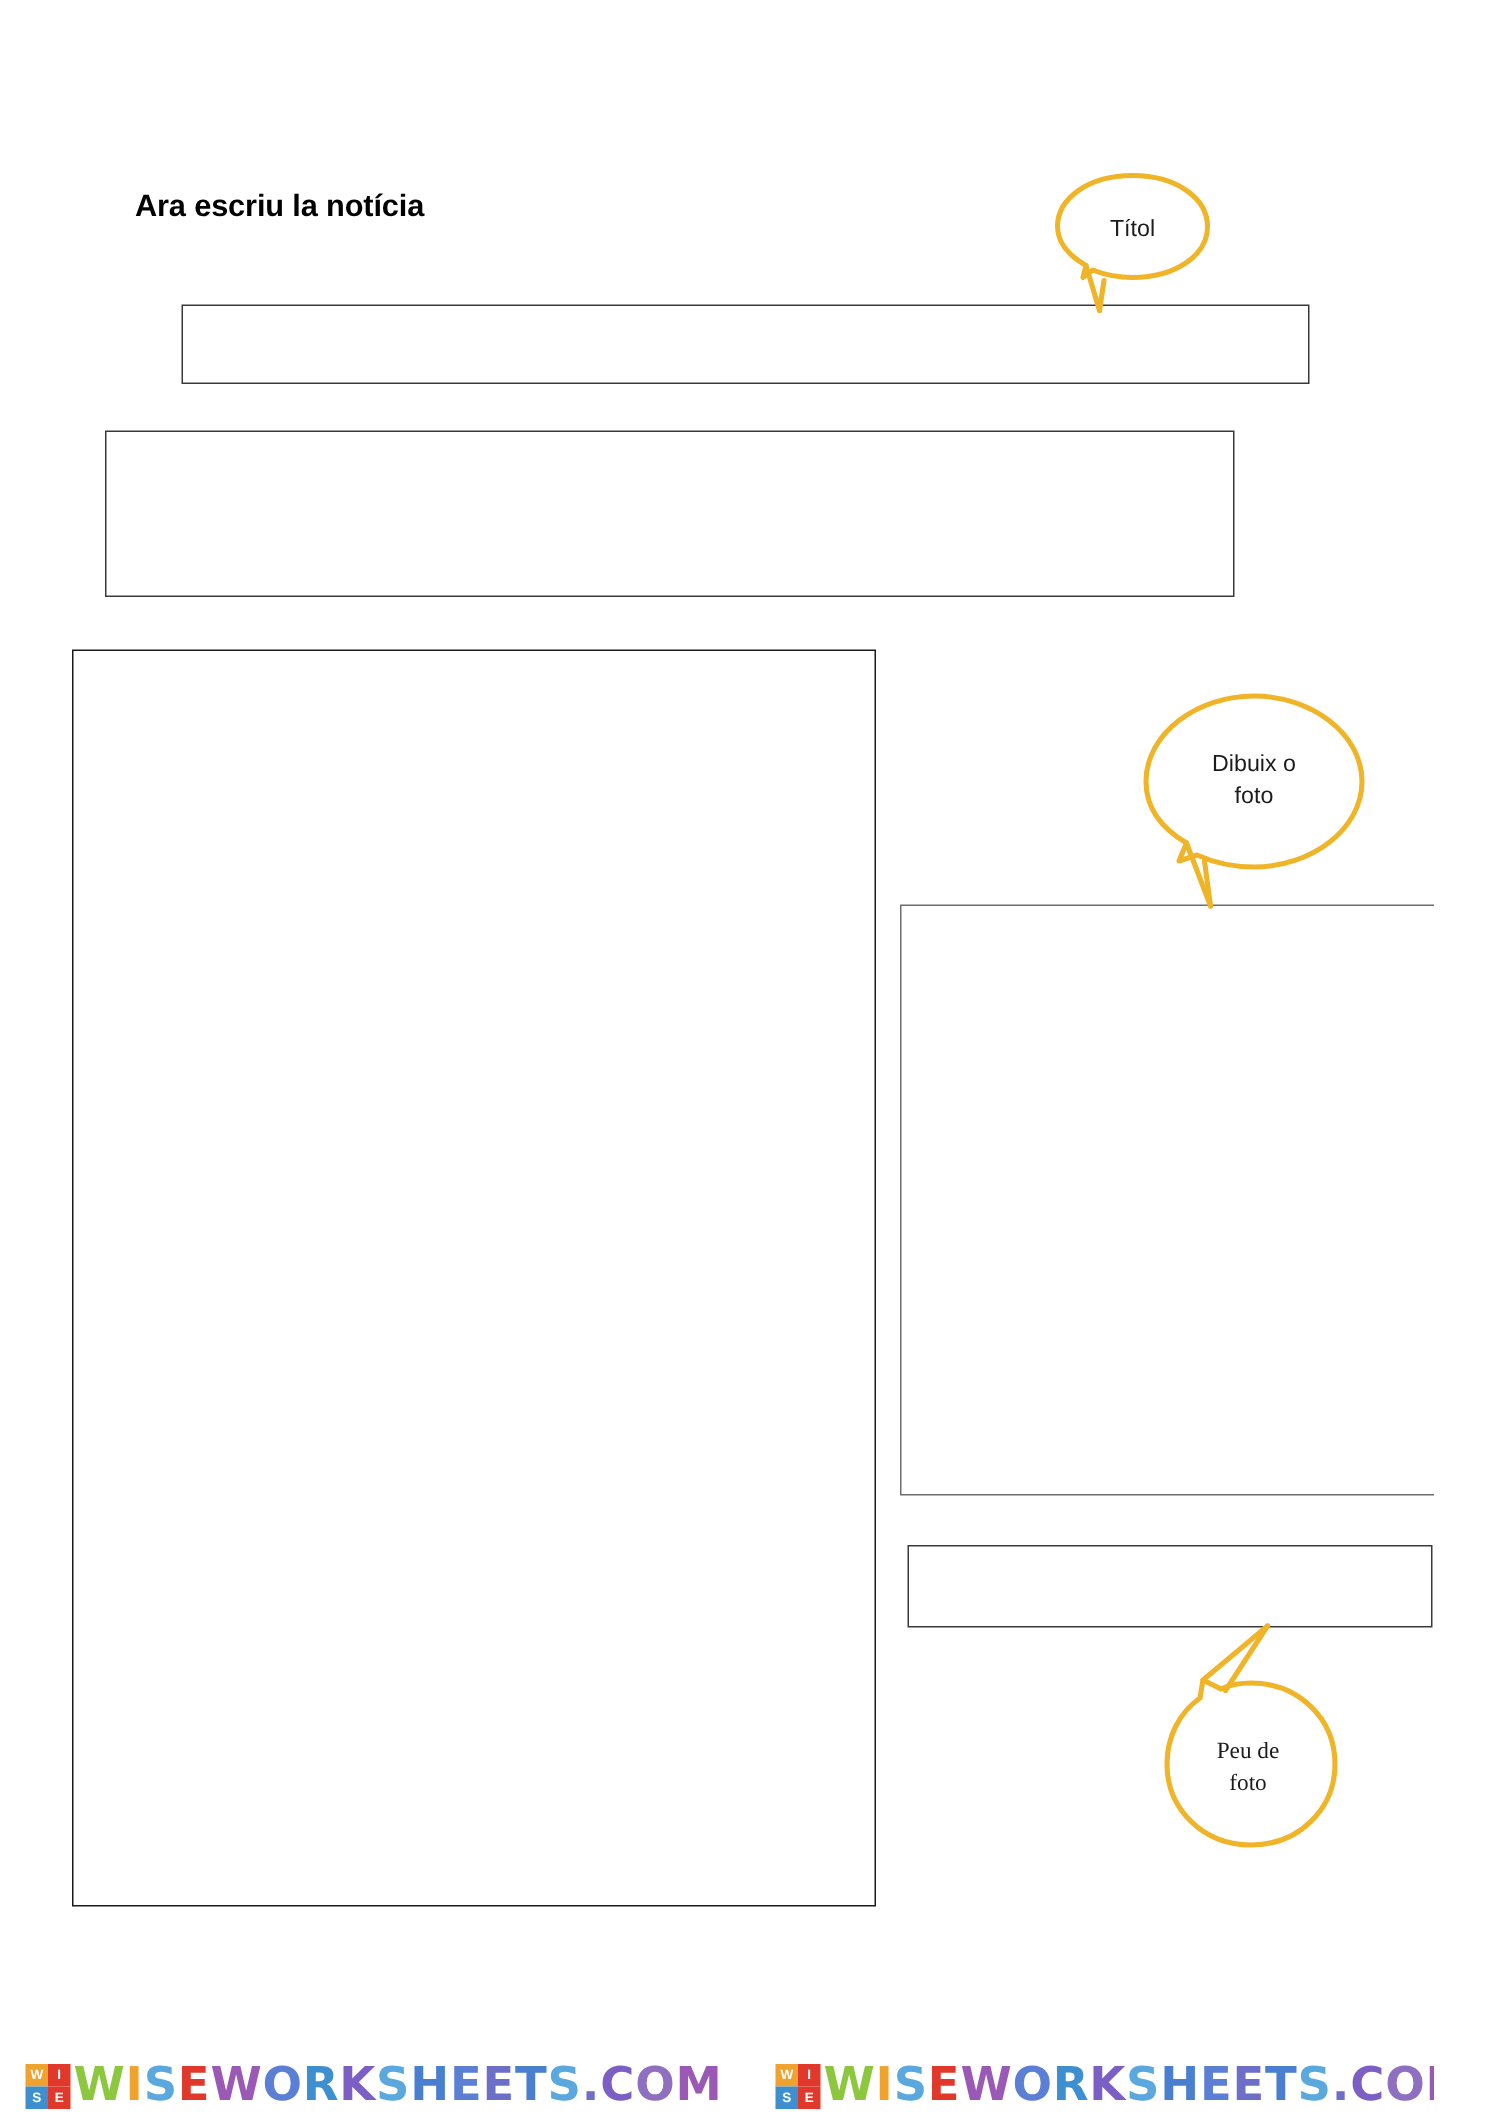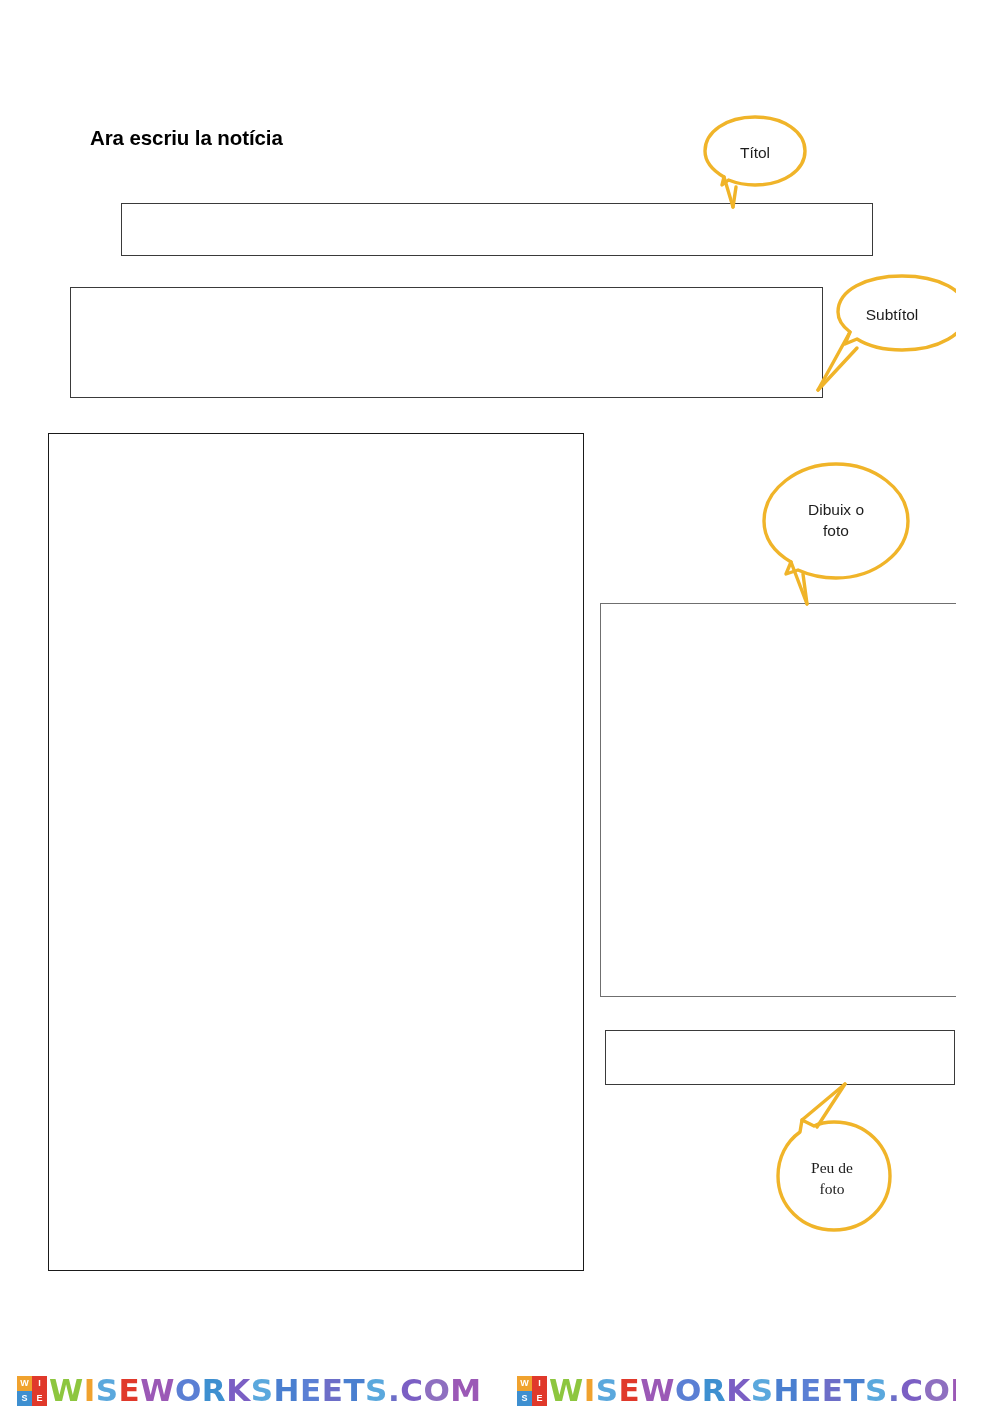--- a/index.html
+++ b/index.html
@@ -157,21 +157,6 @@
     <div class="bubble-label">Títol</div>
   </div>
 
-  <div class="callout" id="callout-subtitol">
-    <svg width="160" height="125" viewBox="0 0 160 125">
-      <path d="M90 4
-               C 126 4 155 18 155 40
-               C 155 62 126 78 90 78
-               C 72 78 56 74 45 67
-               L 33 72
-               L 38 60
-               C 30 54 26 47 26 40
-               C 26 18 54 4 90 4 Z" fill="#ffffff" stroke="#f0b429" stroke-width="3.4" stroke-linejoin="round" stroke-linecap="round"></path>
-      <path d="M38 60 L 6 118" fill="none" stroke="#f0b429" stroke-width="3.4" stroke-linecap="round"></path>
-      <path d="M6 118 L 45 76" fill="none" stroke="#f0b429" stroke-width="3.4" stroke-linecap="round"></path>
-    </svg>
-    <div class="bubble-label">Subtítol</div>
-  </div>
 
 
   <div class="callout" id="callout-dibuix">

